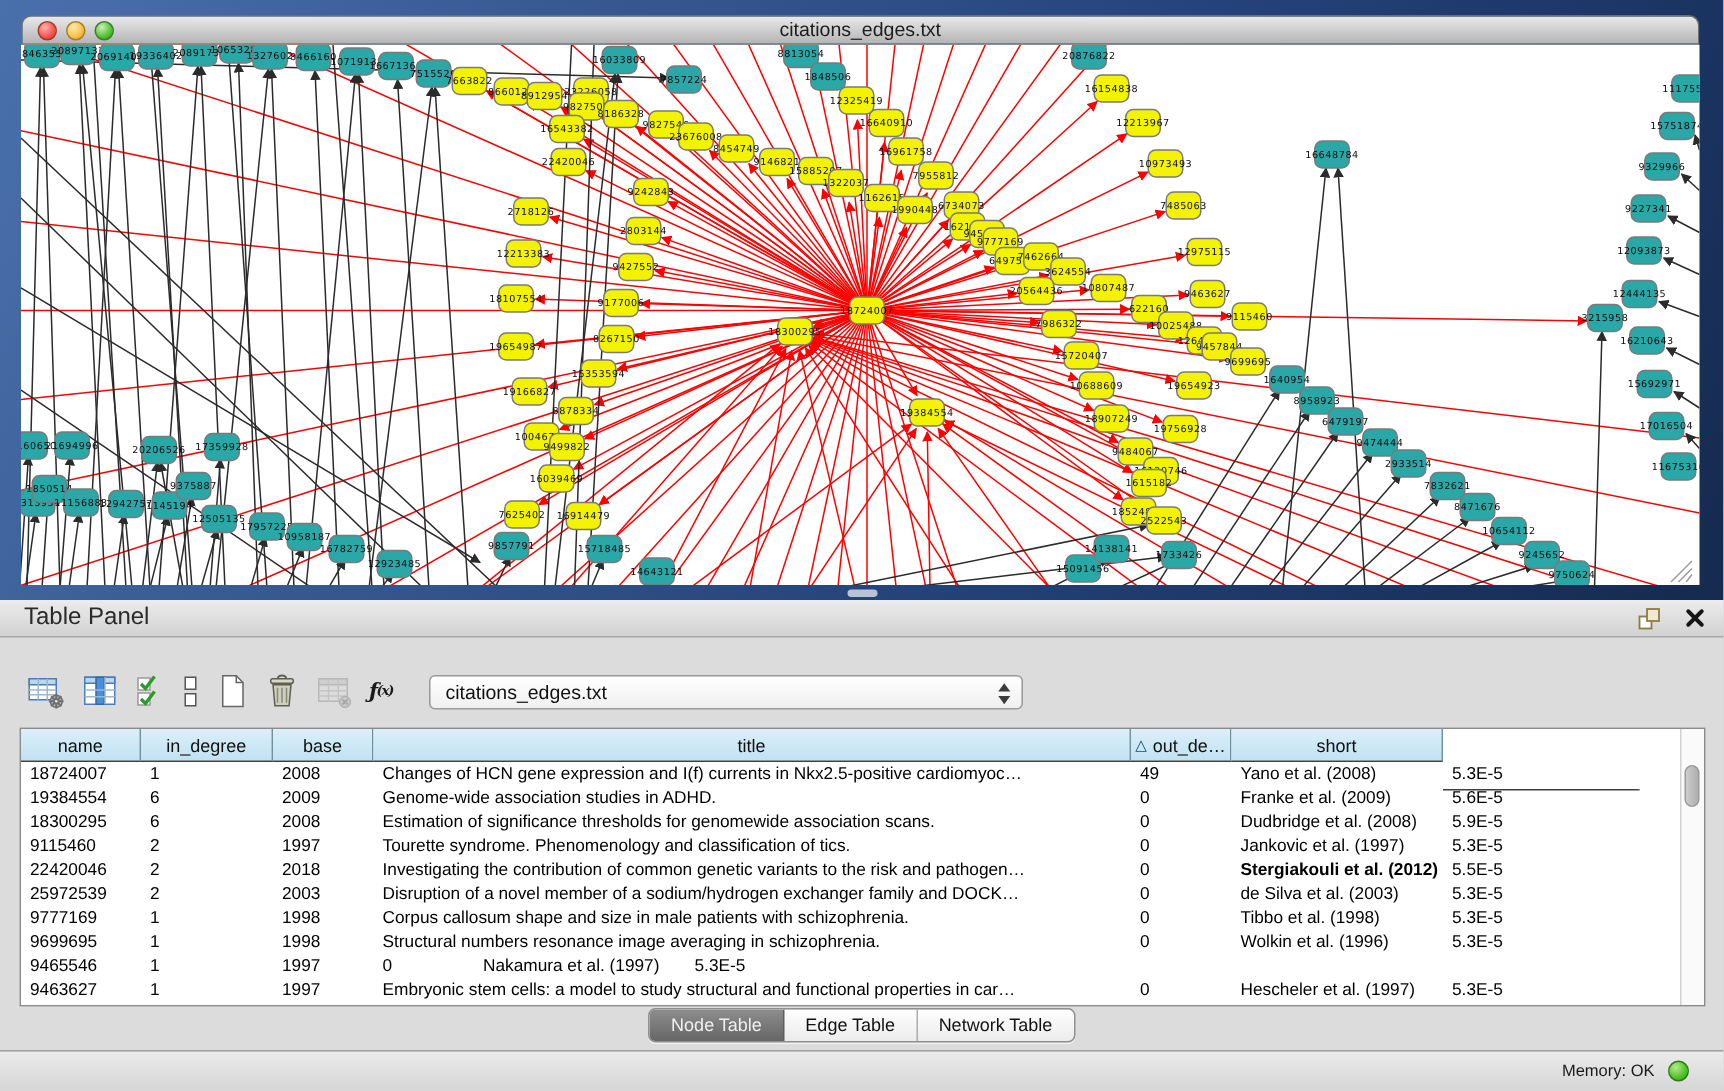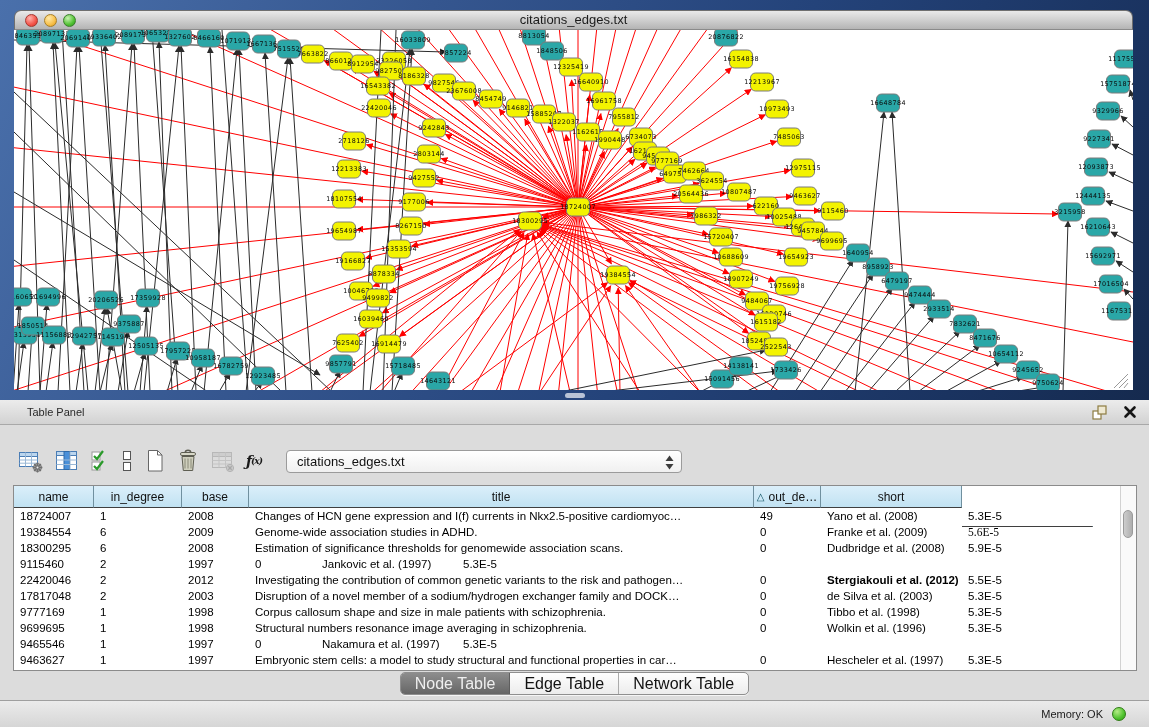--- a/index.html
+++ b/index.html
@@ -32,7 +32,7 @@
   
   .table-panel{position:absolute;left:0;top:400px;width:1149px;height:300px;background:#dcdcdc;}
   .panel-titlebar{position:relative;height:24px;background:linear-gradient(#ececec,#d2d2d2);border-bottom:1px solid #a8a8a8;}
-  .panel-title{font-size:11px;color:#2a2a2a;line-height:24px;padding-left:27px;}
+  .panel-title{font-size:16px;color:#2a2a2a;line-height:24px;padding-left:16px;}
   .panel-actions{position:absolute;right:10px;top:0;height:24px;display:flex;align-items:center;gap:13px;}
   .pa-btn{width:18px;height:18px;display:flex;align-items:center;justify-content:center;}
 

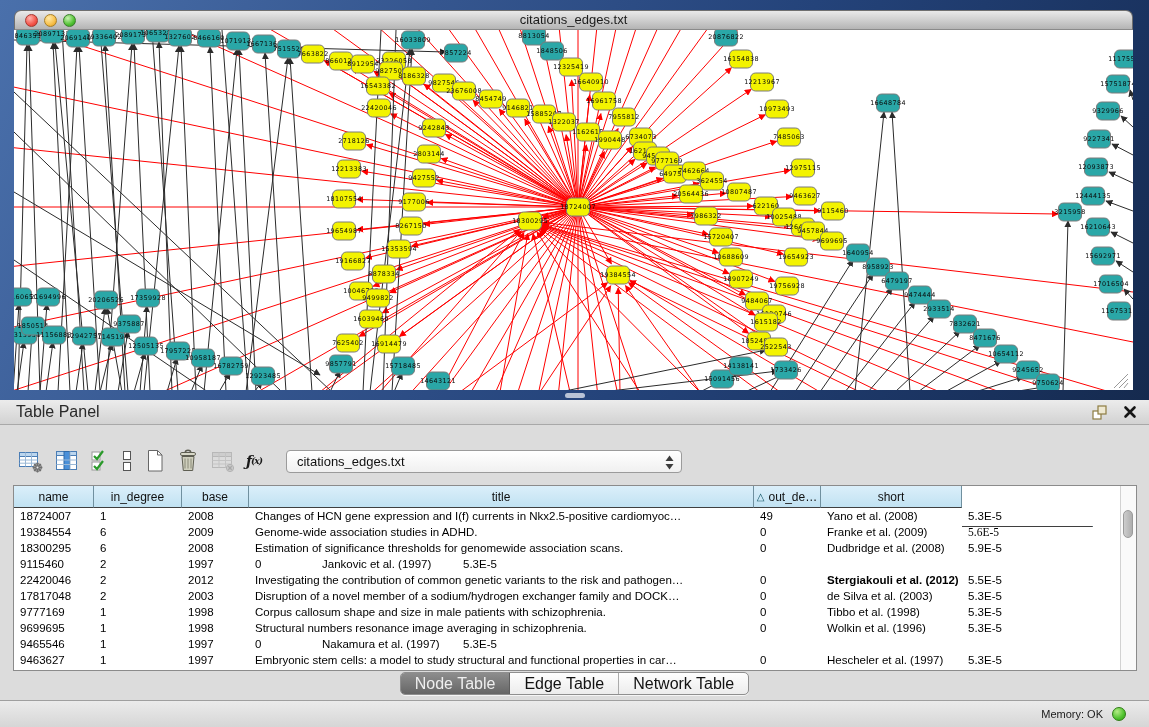--- a/index.html
+++ b/index.html
@@ -972,7 +972,7 @@
             <div class="td" style="width: 505px;">Genome-wide association studies in ADHD.</div>
             <div class="td" style="width: 67px;">0</div>
             <div class="td" style="width: 141px;">Franke et al. (2009)</div>
-            <div class="td" style="width: 131px; font-family: Liberation Serif, serif;">5.6E-5</div>
+            <div class="td" style="width: 131px;">5.6E-5</div>
           </div>
           <div class="tr">
             <div class="td" style="width: 80px;">18300295</div>

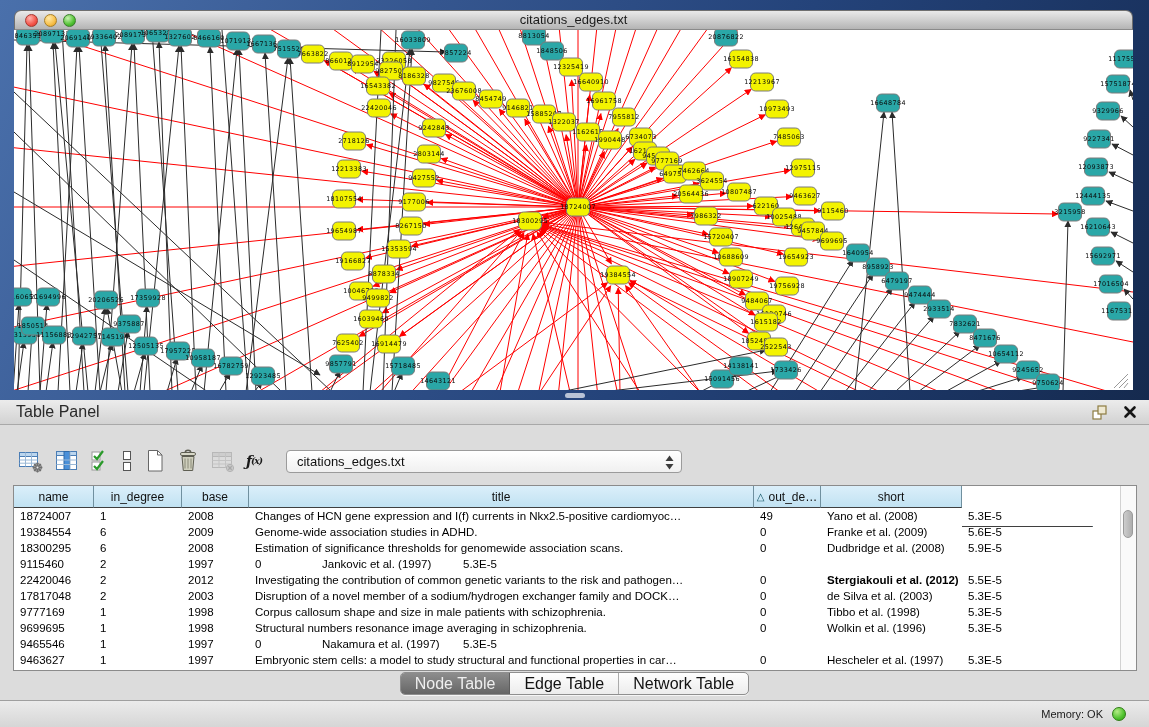--- a/index.html
+++ b/index.html
@@ -987,6 +987,7 @@
             <div class="td" style="width: 80px;">9115460</div>
             <div class="td" style="width: 88px;">2</div>
             <div class="td" style="width: 67px;">1997</div>
+            <div class="td" style="width: 505px;">Tourette syndrome. Phenomenology and classification of tics.</div>
             <div class="td" style="width: 67px;">0</div>
             <div class="td" style="width: 141px;">Jankovic et al. (1997)</div>
             <div class="td" style="width: 131px;">5.3E-5</div>

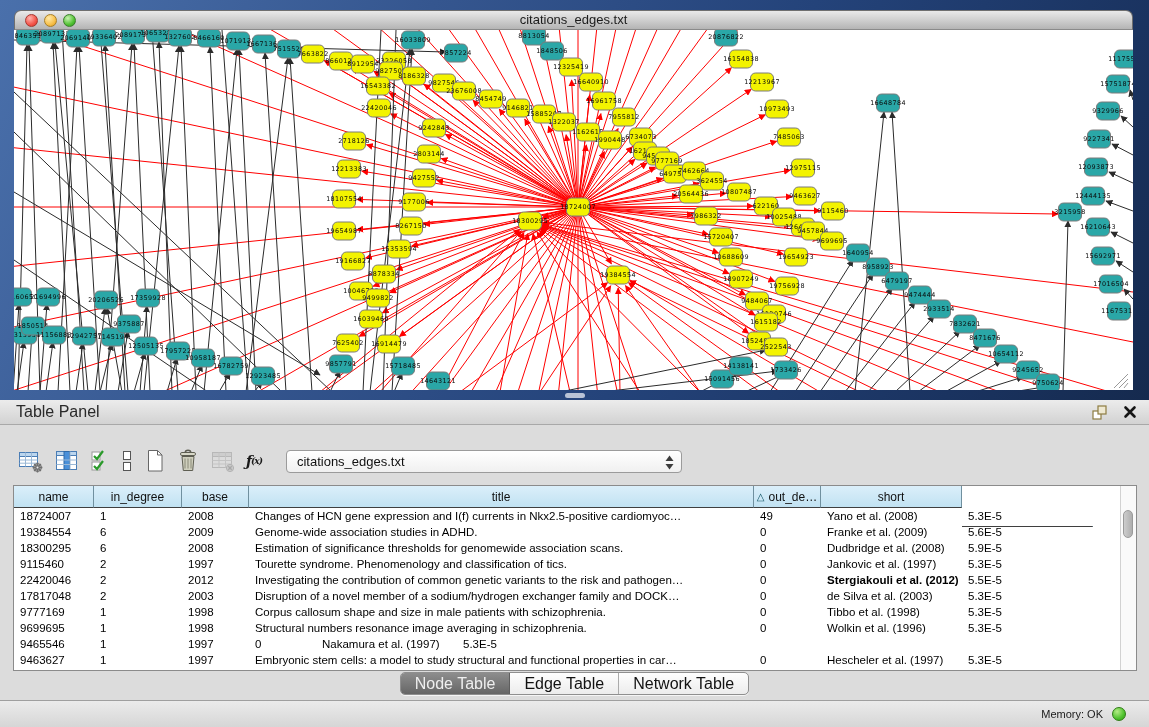--- a/index.html
+++ b/index.html
@@ -995,7 +995,7 @@
           <div class="tr">
             <div class="td" style="width: 80px;">22420046</div>
             <div class="td" style="width: 88px;">2</div>
-            <div class="td" style="width: 67px;">2012</div>
+            <div class="td" style="width: 67px;">2018</div>
             <div class="td" style="width: 505px;">Investigating the contribution of common genetic variants to the risk and pathogen…</div>
             <div class="td" style="width: 67px;">0</div>
             <div class="td" style="width: 141px; font-weight: bold;">Stergiakouli et al. (2012)</div>

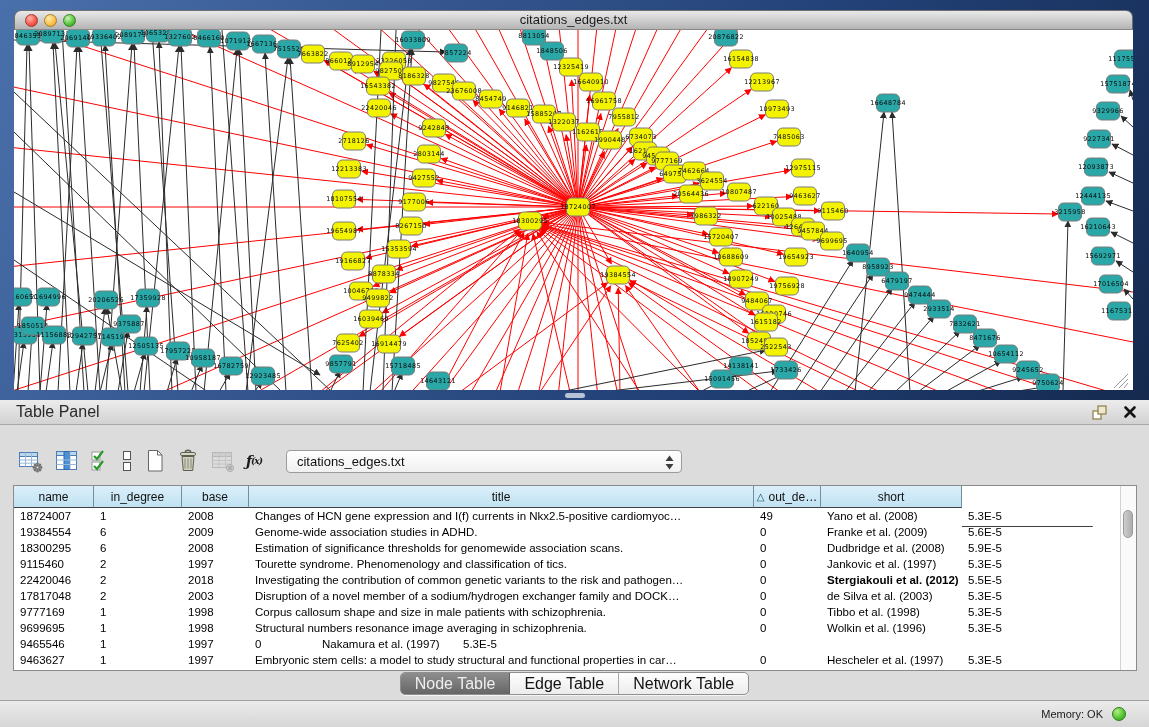--- a/index.html
+++ b/index.html
@@ -1002,7 +1002,7 @@
             <div class="td" style="width: 131px;">5.5E-5</div>
           </div>
           <div class="tr">
-            <div class="td" style="width: 80px;">17817048</div>
+            <div class="td" style="width: 80px;">25972539</div>
             <div class="td" style="width: 88px;">2</div>
             <div class="td" style="width: 67px;">2003</div>
             <div class="td" style="width: 505px;">Disruption of a novel member of a sodium/hydrogen exchanger family and DOCK…</div>

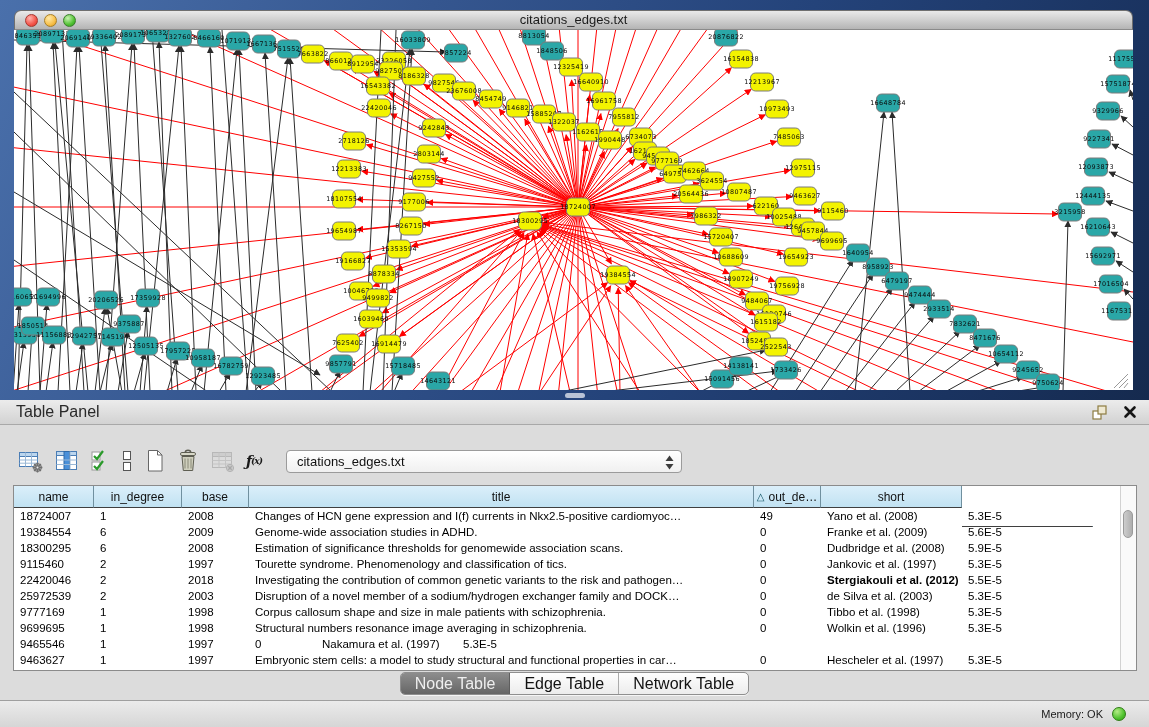--- a/index.html
+++ b/index.html
@@ -75,7 +75,7 @@
   .tabs-bar{position:absolute;left:0;top:272px;width:100%;display:flex;justify-content:center;}
   .seg{display:flex;border:1px solid #8f8f8f;border-radius:5px;overflow:hidden;
     background:linear-gradient(#fefefe,#ececec);box-shadow:0 1px 0 rgba(255,255,255,.7);}
-  .seg-item{padding:3px 14px;font-size:16px;color:#121212;border-right:1px solid #ababab;line-height:15px;}
+  .seg-item{padding:3px 14px;font-size:12px;color:#121212;border-right:1px solid #ababab;line-height:15px;}
   .seg-item:last-child{border-right:none;}
   .seg-item.selected{background:linear-gradient(#8d8d8d,#666666);color:#efefef;border-right-color:#5e5e5e;}
 

